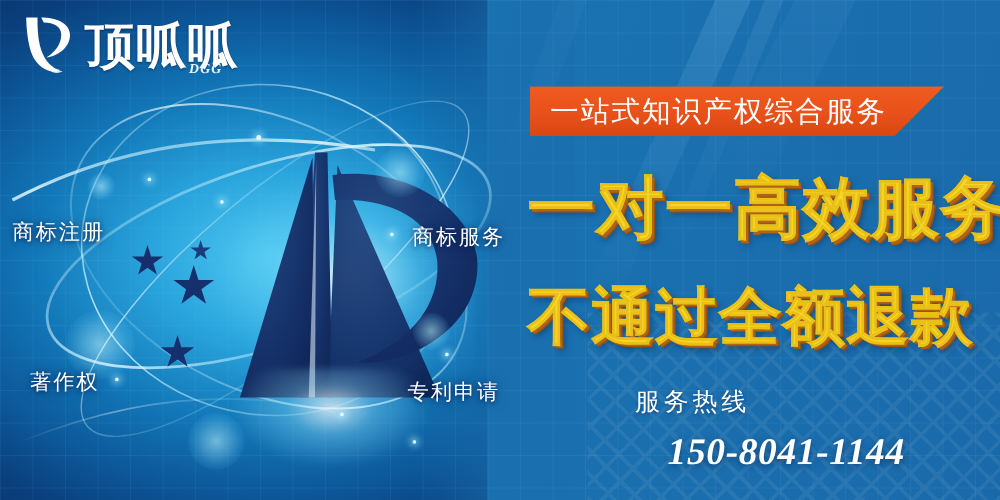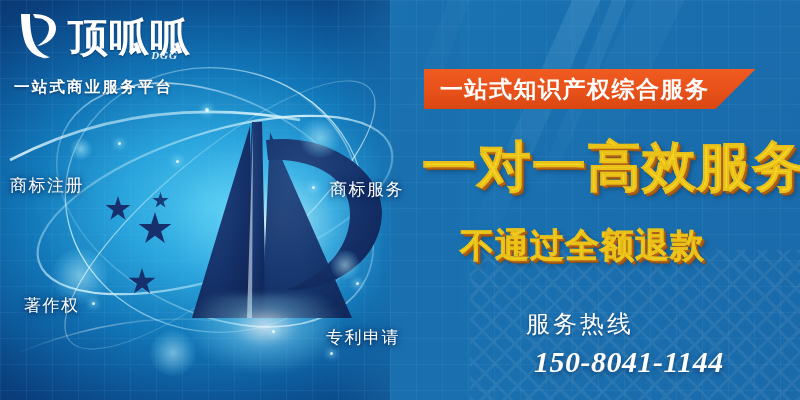--- a/index.html
+++ b/index.html
@@ -323,7 +323,6 @@
     <div style="position:relative; height:0;">
       <div class="logo-dgg" style="position:absolute; right:26px; top:-13px;font-style:italic;">DGG</div>
     </div>
-    <div class="logo-tagline">一站式商业服务平台</div>
   </div>
 
   <div class="svc svc-tm-svc">商标服务</div>

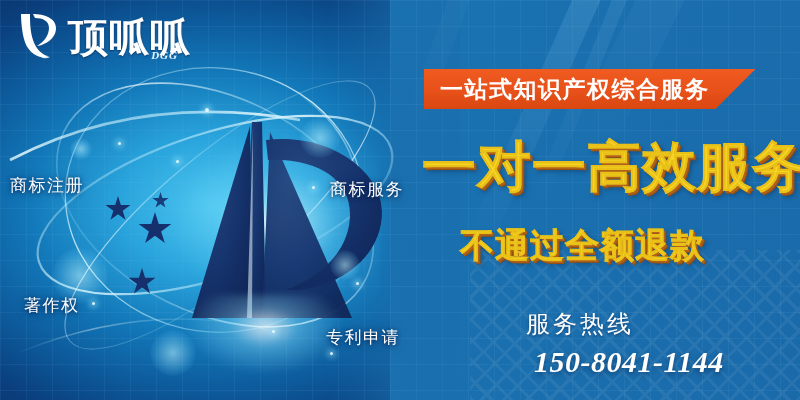--- a/index.html
+++ b/index.html
@@ -184,7 +184,7 @@
   .ribbon-text {
     color: #ffffff;
     font-size: 23px;
-    font-weight: bold;
+    font-weight: normal;
     letter-spacing: 1.5px;
     font-family: "DejaVu Sans", "Liberation Sans", sans-serif;
     white-space: nowrap;

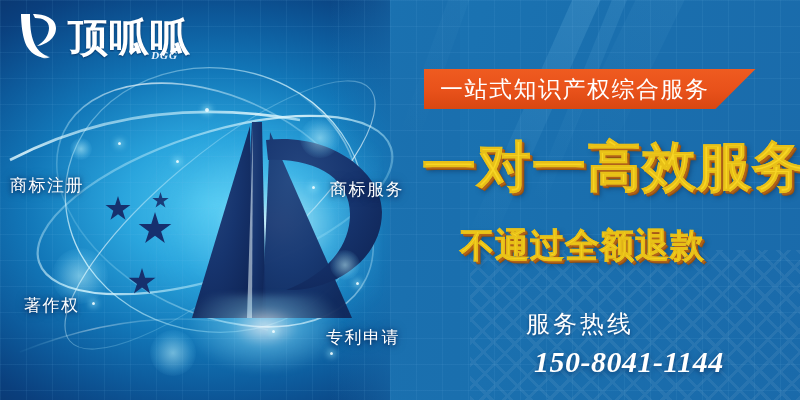--- a/index.html
+++ b/index.html
@@ -207,7 +207,7 @@
     -webkit-text-stroke: 0.6px #e8c017;
   }
   .headline-1 { top: 140px; font-size: 54px; }
-  .headline-2 { top: 228px; font-size: 34px; margin-left: 38px; }
+  .headline-2 { top: 228px; font-size: 50px; }
 
   .hotline-label {
     position: absolute;

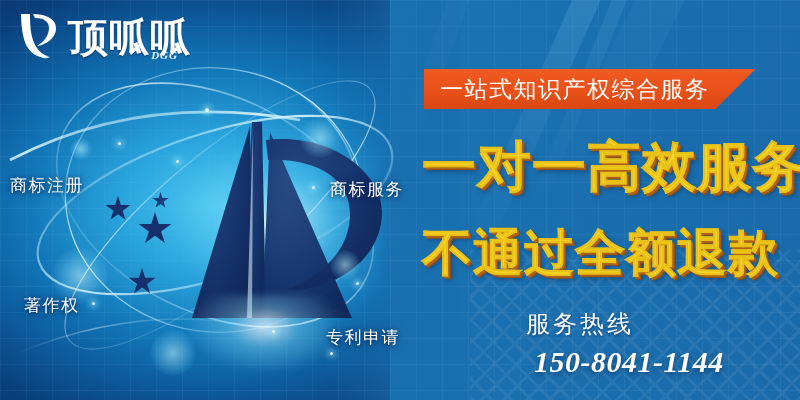--- a/index.html
+++ b/index.html
@@ -168,7 +168,7 @@
   .svc-tm-reg  { left: 10px;  top: 174px; }
   .svc-tm-svc  { left: 330px; top: 178px; }
   .svc-copy    { left: 24px;  top: 294px; }
-  .svc-patent  { left: 326px; top: 302px; margin-top: 24px; }
+  .svc-patent  { left: 326px; top: 302px; }
 
   
   .ribbon {

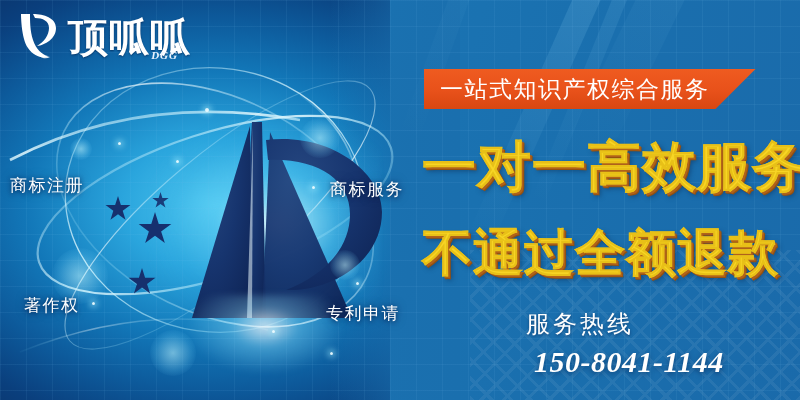--- a/index.html
+++ b/index.html
@@ -211,9 +211,9 @@
 
   .hotline-label {
     position: absolute;
-    left: 526px; top: 308px;
-    color: #ffffff;
-    font-size: 24px;
+    left: 508px; top: 308px;
+    color: #ffffff;
+    font-size: 20px;
     letter-spacing: 3px;
     font-family: "DejaVu Sans", "Liberation Sans", sans-serif;
     text-shadow: 0 1px 3px rgba(0,25,70,.55);

